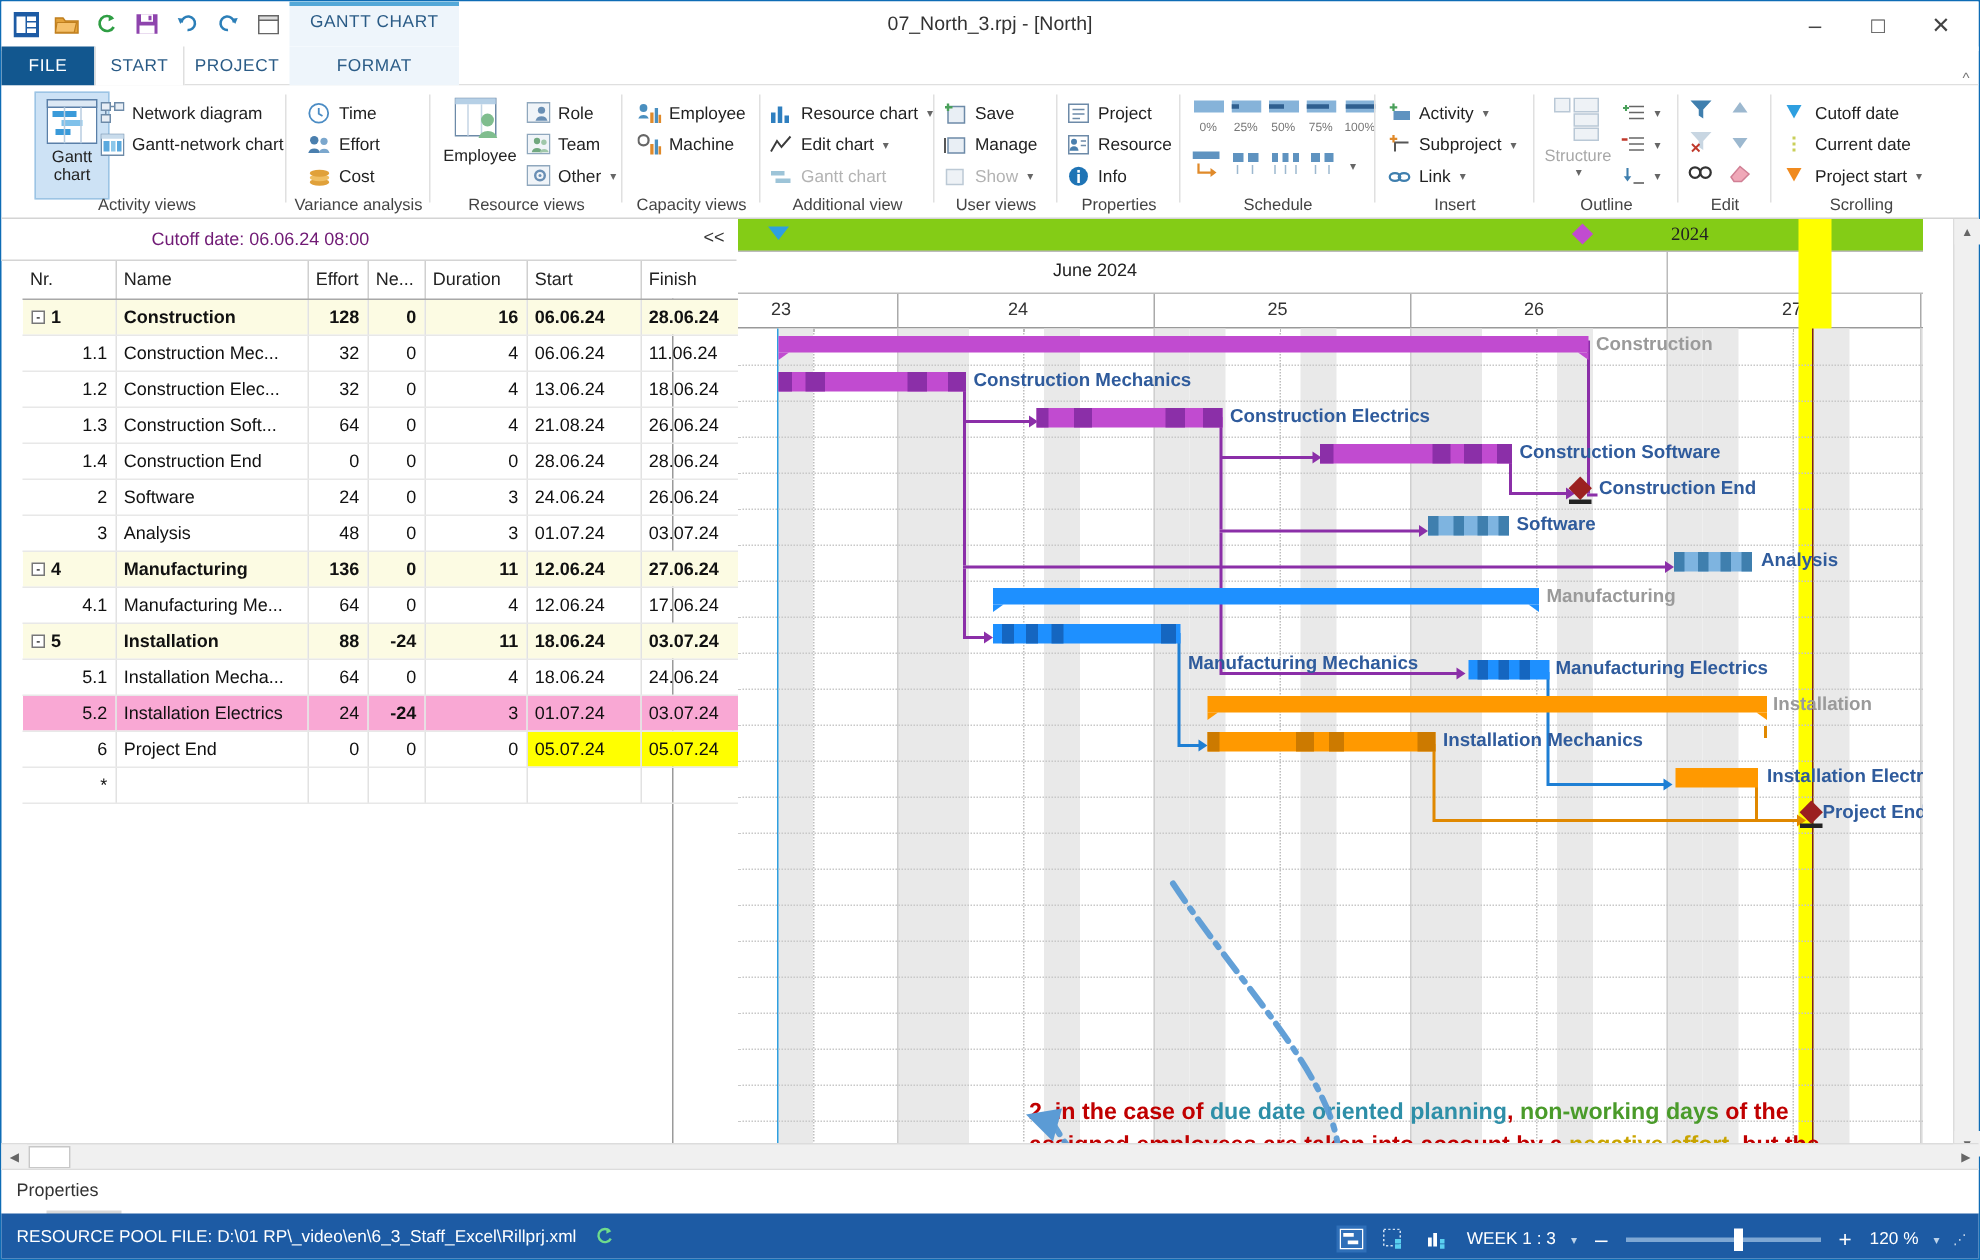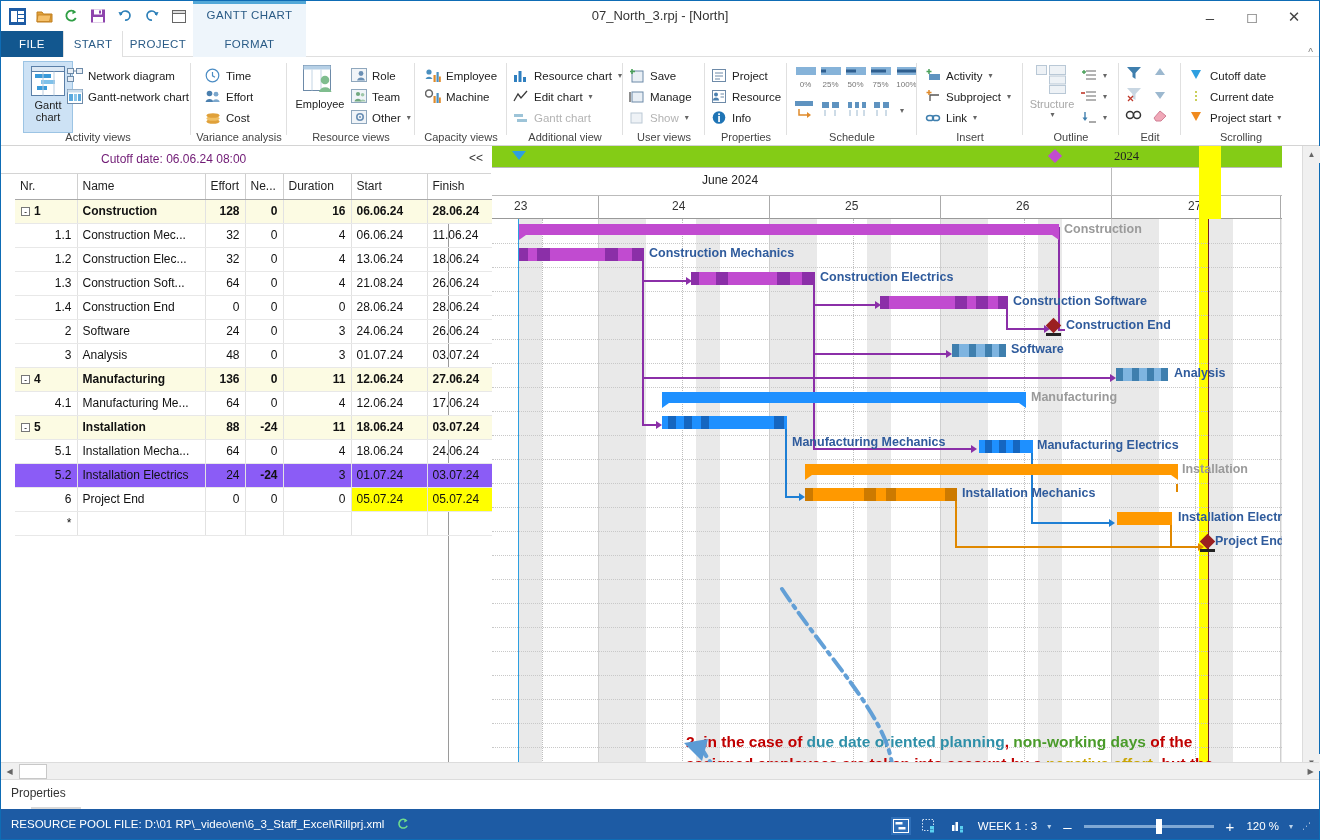--- a/index.html
+++ b/index.html
@@ -66,7 +66,7 @@
   .c-fin   { width:78px; }
   th.c-eff, th.c-ne, th.c-dur { text-align:right; }
   tr.summary td { background:#fcfbe3; font-weight:bold; }
-  tr.selrow td { background:#8b5cf6; }
+  tr.selrow td { background:#f9a8d4; }
   td.neg { background:#f9cbe9; font-weight:bold; }
   td.hl  { background:#ffff00; }
   .expander { display:inline-block; width:9px; height:9px; border:1px solid #777; background:#fff;

